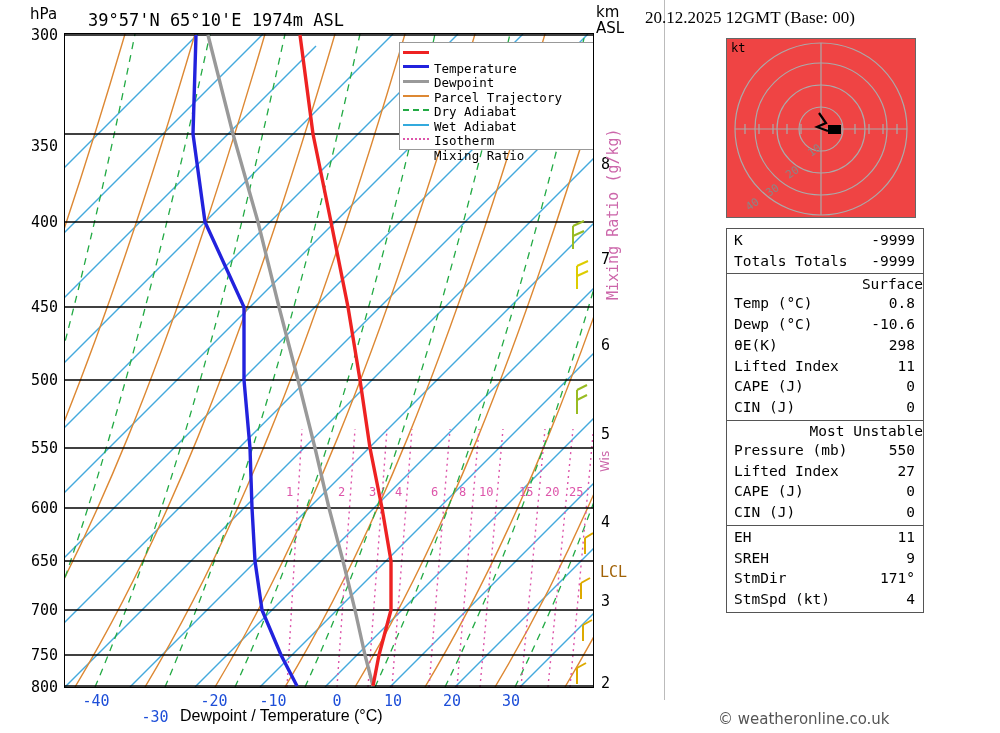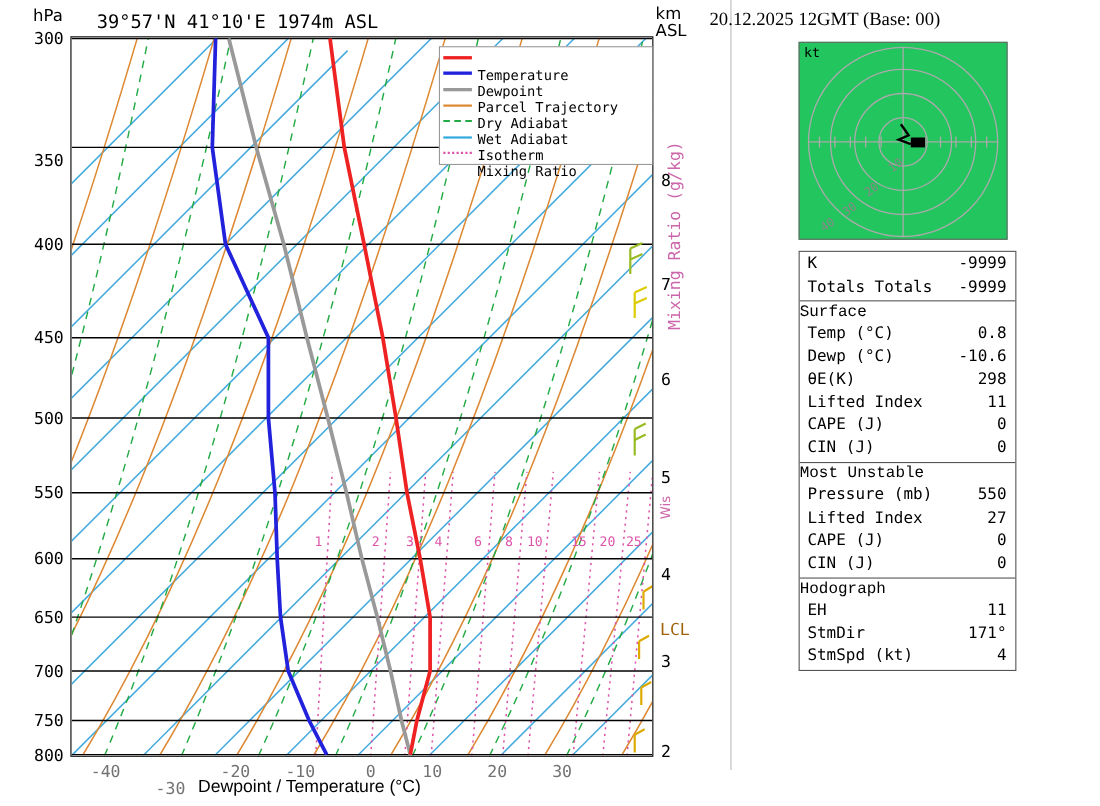--- a/index.html
+++ b/index.html
@@ -154,7 +154,7 @@
       <div>ASL</div>
     </div>
 
-    <div class="abs" id="station-title">39°57'N 41°10'E 1974m ASL</div>
+    <div class="abs" id="station-title">39°57'N 65°10'E 1974m ASL</div>
 
     <div class="abs" id="plot-frame">
       <svg id="plot-svg" width="528" height="653" viewBox="0 0 528 653">

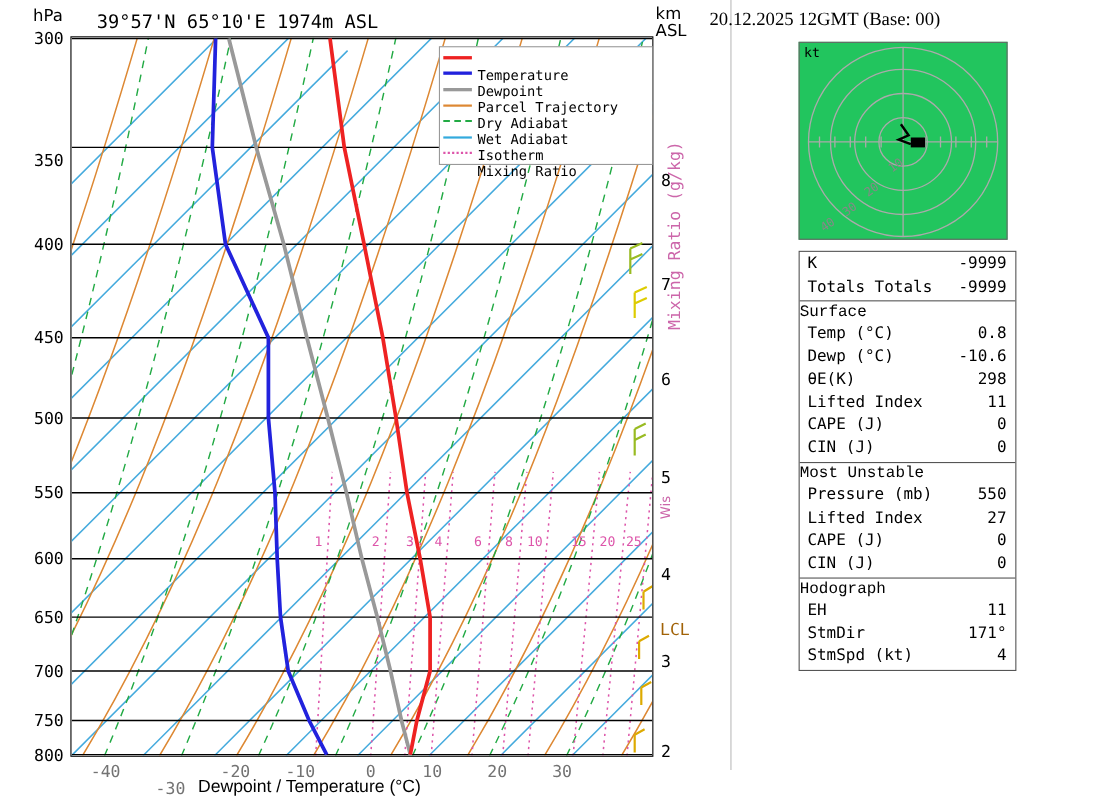--- a/index.html
+++ b/index.html
@@ -105,7 +105,7 @@
   
   #hodo-box {
     left: 726px; top: 38px; width: 190px; height: 180px;
-    border: 1px solid #666; background: #22c55e;
+    border: 1px solid #666; background: #ef4444;
   }
   #hodo-kt {
     left: 4px; top: 2px; font-size: 12px; color: #000;

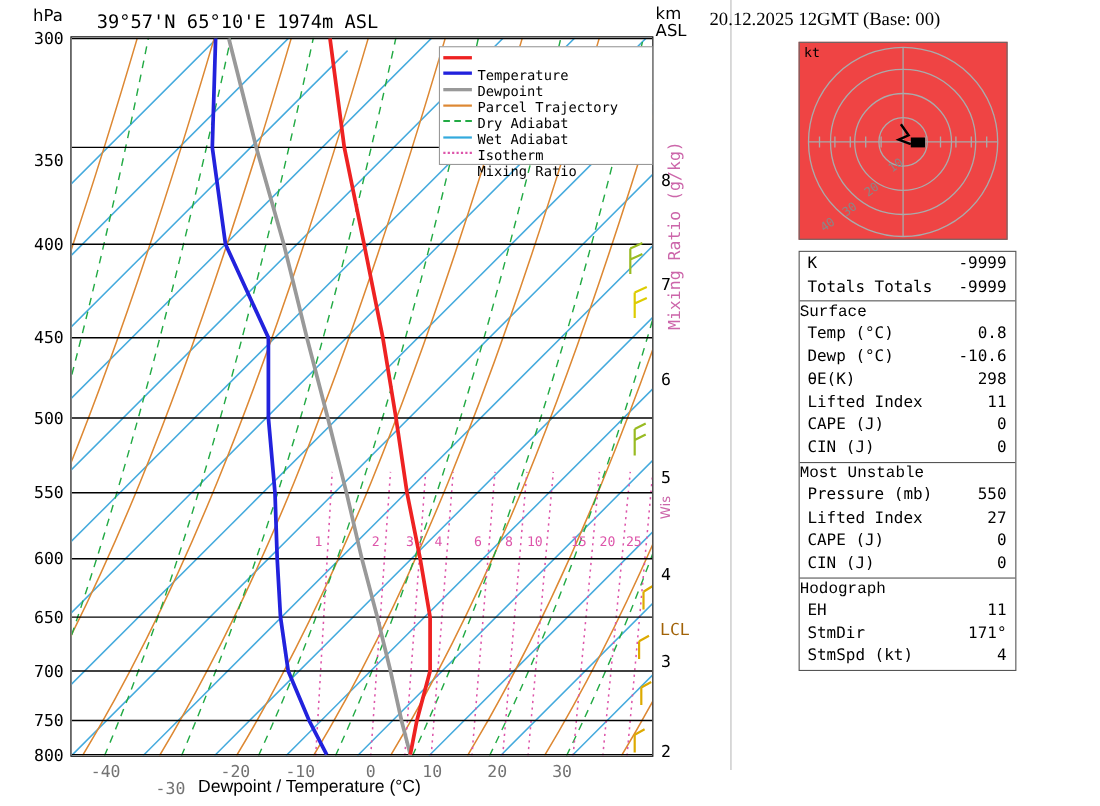--- a/index.html
+++ b/index.html
@@ -123,7 +123,7 @@
   .tbl-section { border-bottom: 1px solid #555; padding: 1px 0 2px 0; }
   .tbl-section:last-child { border-bottom: none; }
   .tbl-head {
-    text-align: left; padding: 1px 0 1px 0; font-family: Liberation Mono, monospace;
+    text-align: right; padding: 1px 0 1px 0;
   }
   .tbl-row {
     display: flex; justify-content: space-between;

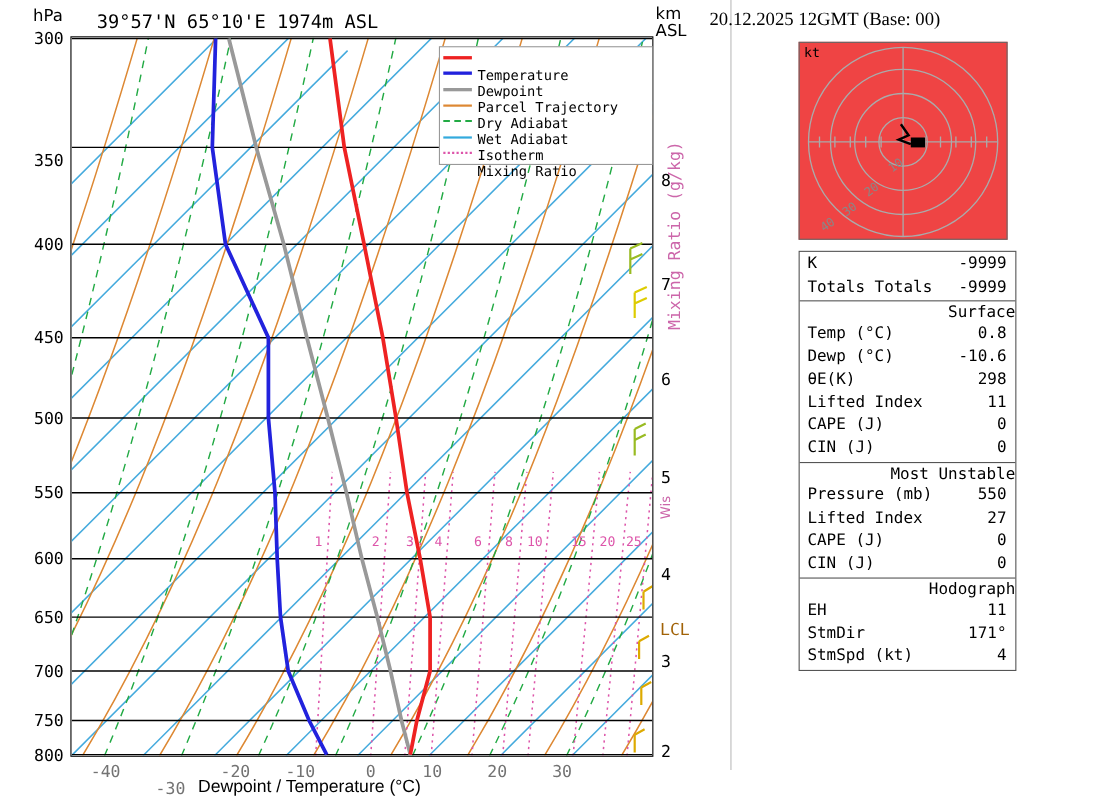--- a/index.html
+++ b/index.html
@@ -446,7 +446,6 @@
     </div>
 
     <div class="tbl-section">
-      <div class="tbl-head">Hodograph</div>
       <div class="tbl-row">
         <span class="k">EH</span>
         <span class="v">11</span>

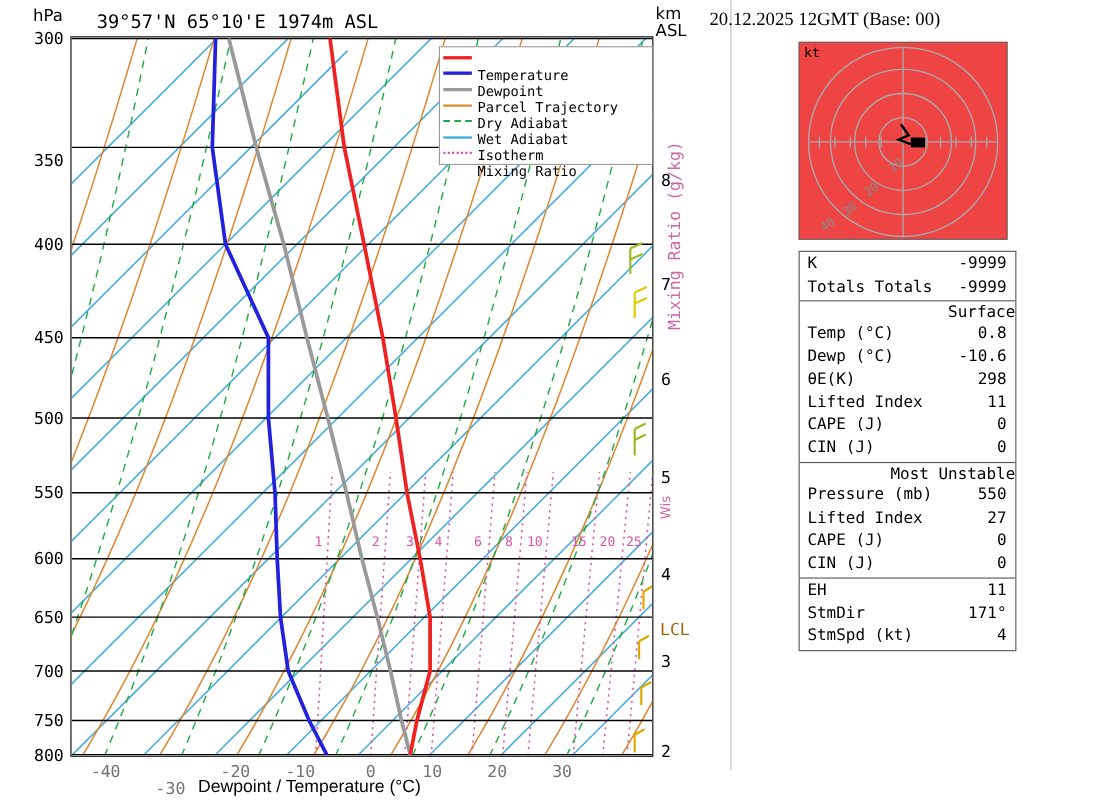--- a/index.html
+++ b/index.html
@@ -451,6 +451,10 @@
         <span class="v">11</span>
       </div>
       <div class="tbl-row">
+        <span class="k">SREH</span>
+        <span class="v">9</span>
+      </div>
+      <div class="tbl-row">
         <span class="k">StmDir</span>
         <span class="v">171°</span>
       </div>

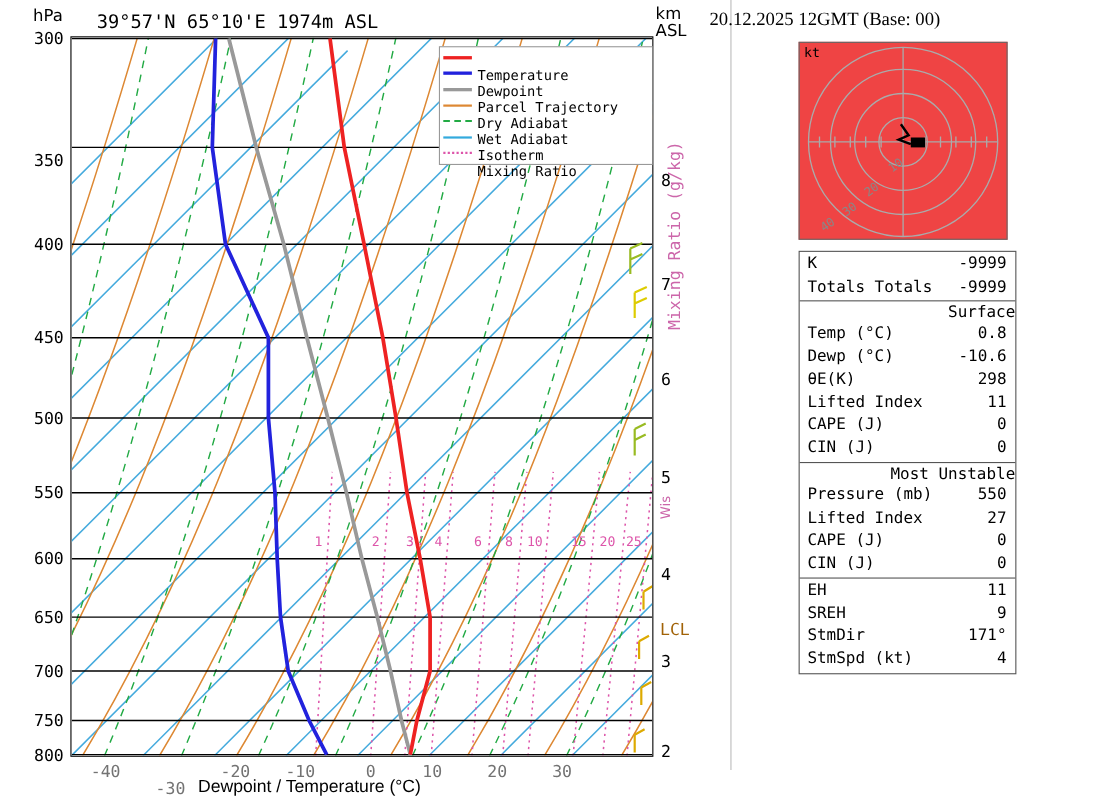--- a/index.html
+++ b/index.html
@@ -57,7 +57,7 @@
     font-family: "DejaVu Sans Mono", monospace;
   }
   .x-tick-label {
-    font-size: 15px; color: #737373; text-align: center;
+    font-size: 15px; color: #1d4ed8; text-align: center;
     width: 44px;
     font-family: "DejaVu Sans Mono", monospace;
   }

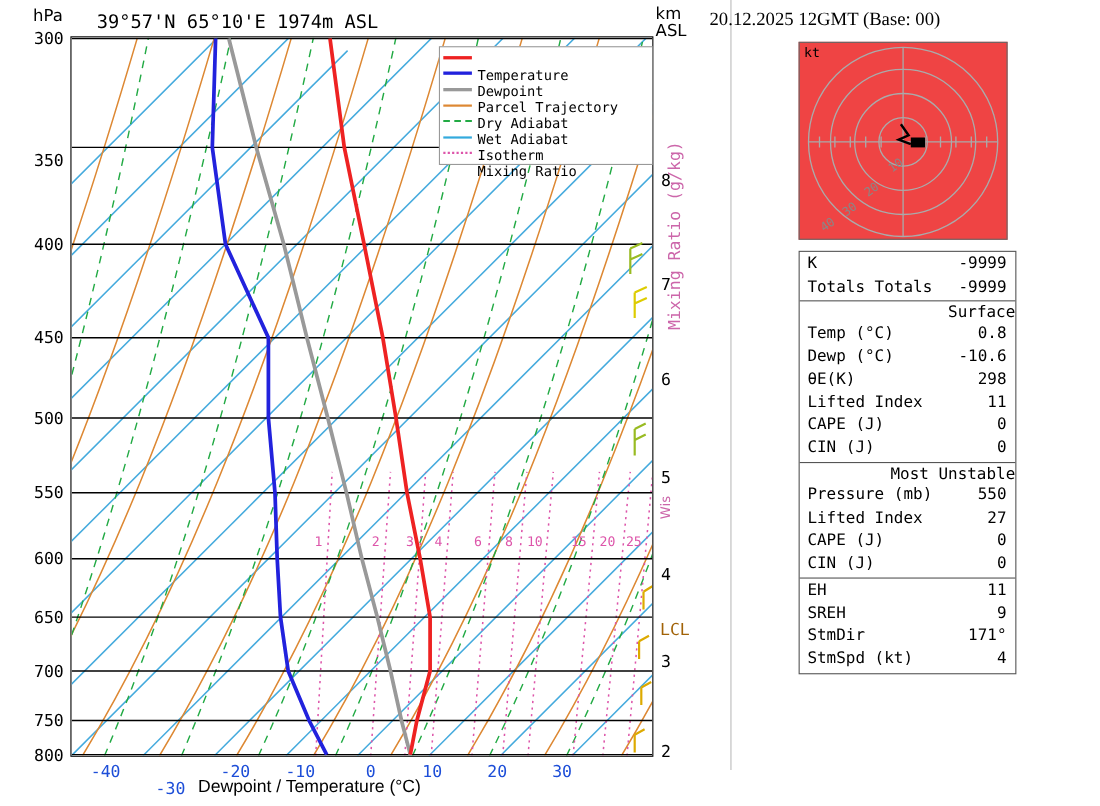--- a/index.html
+++ b/index.html
@@ -465,6 +465,7 @@
     </div>
   </div>
 
+  <div class="abs" id="credit">© weatheronline.co.uk</div>
 </div>
 
 </body></html>

